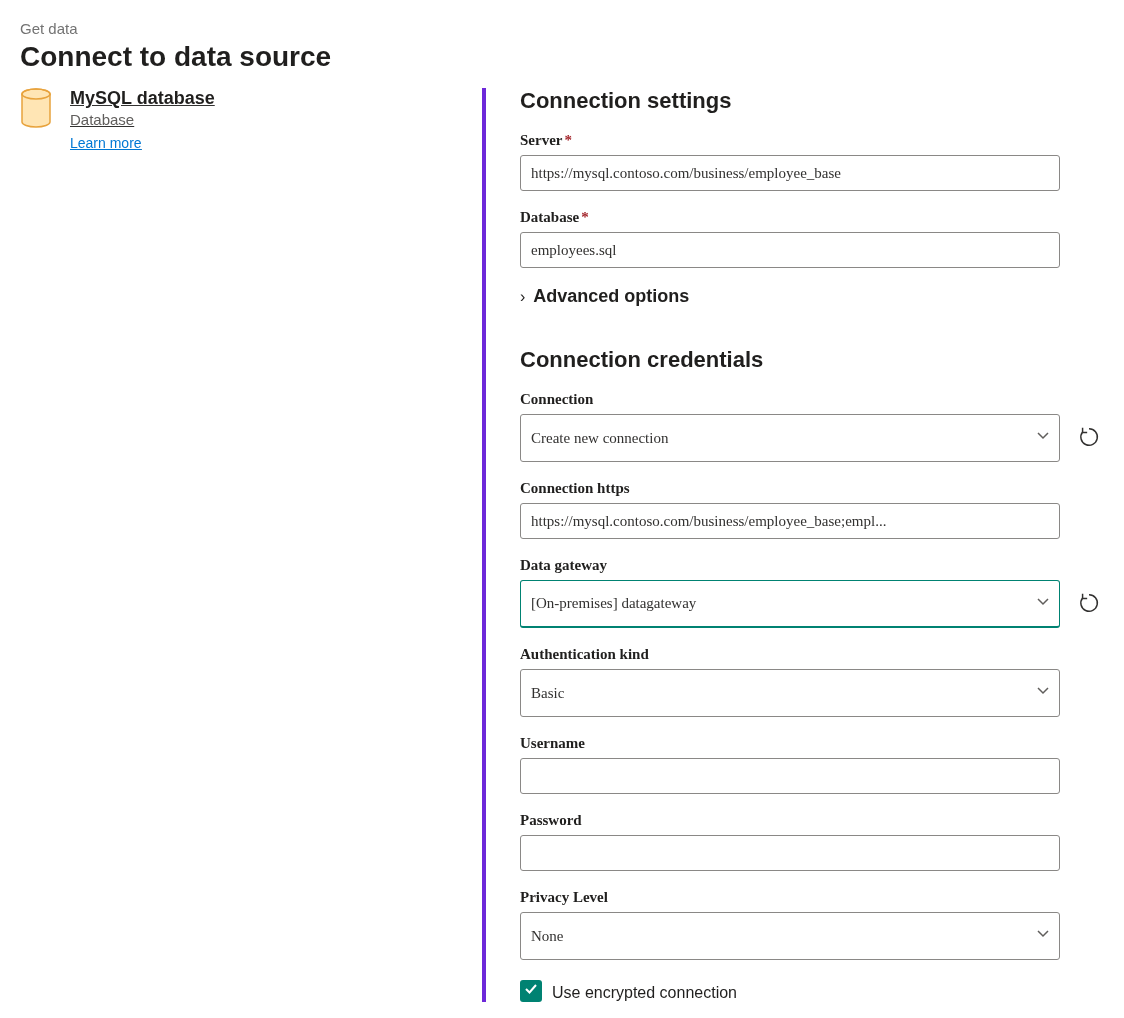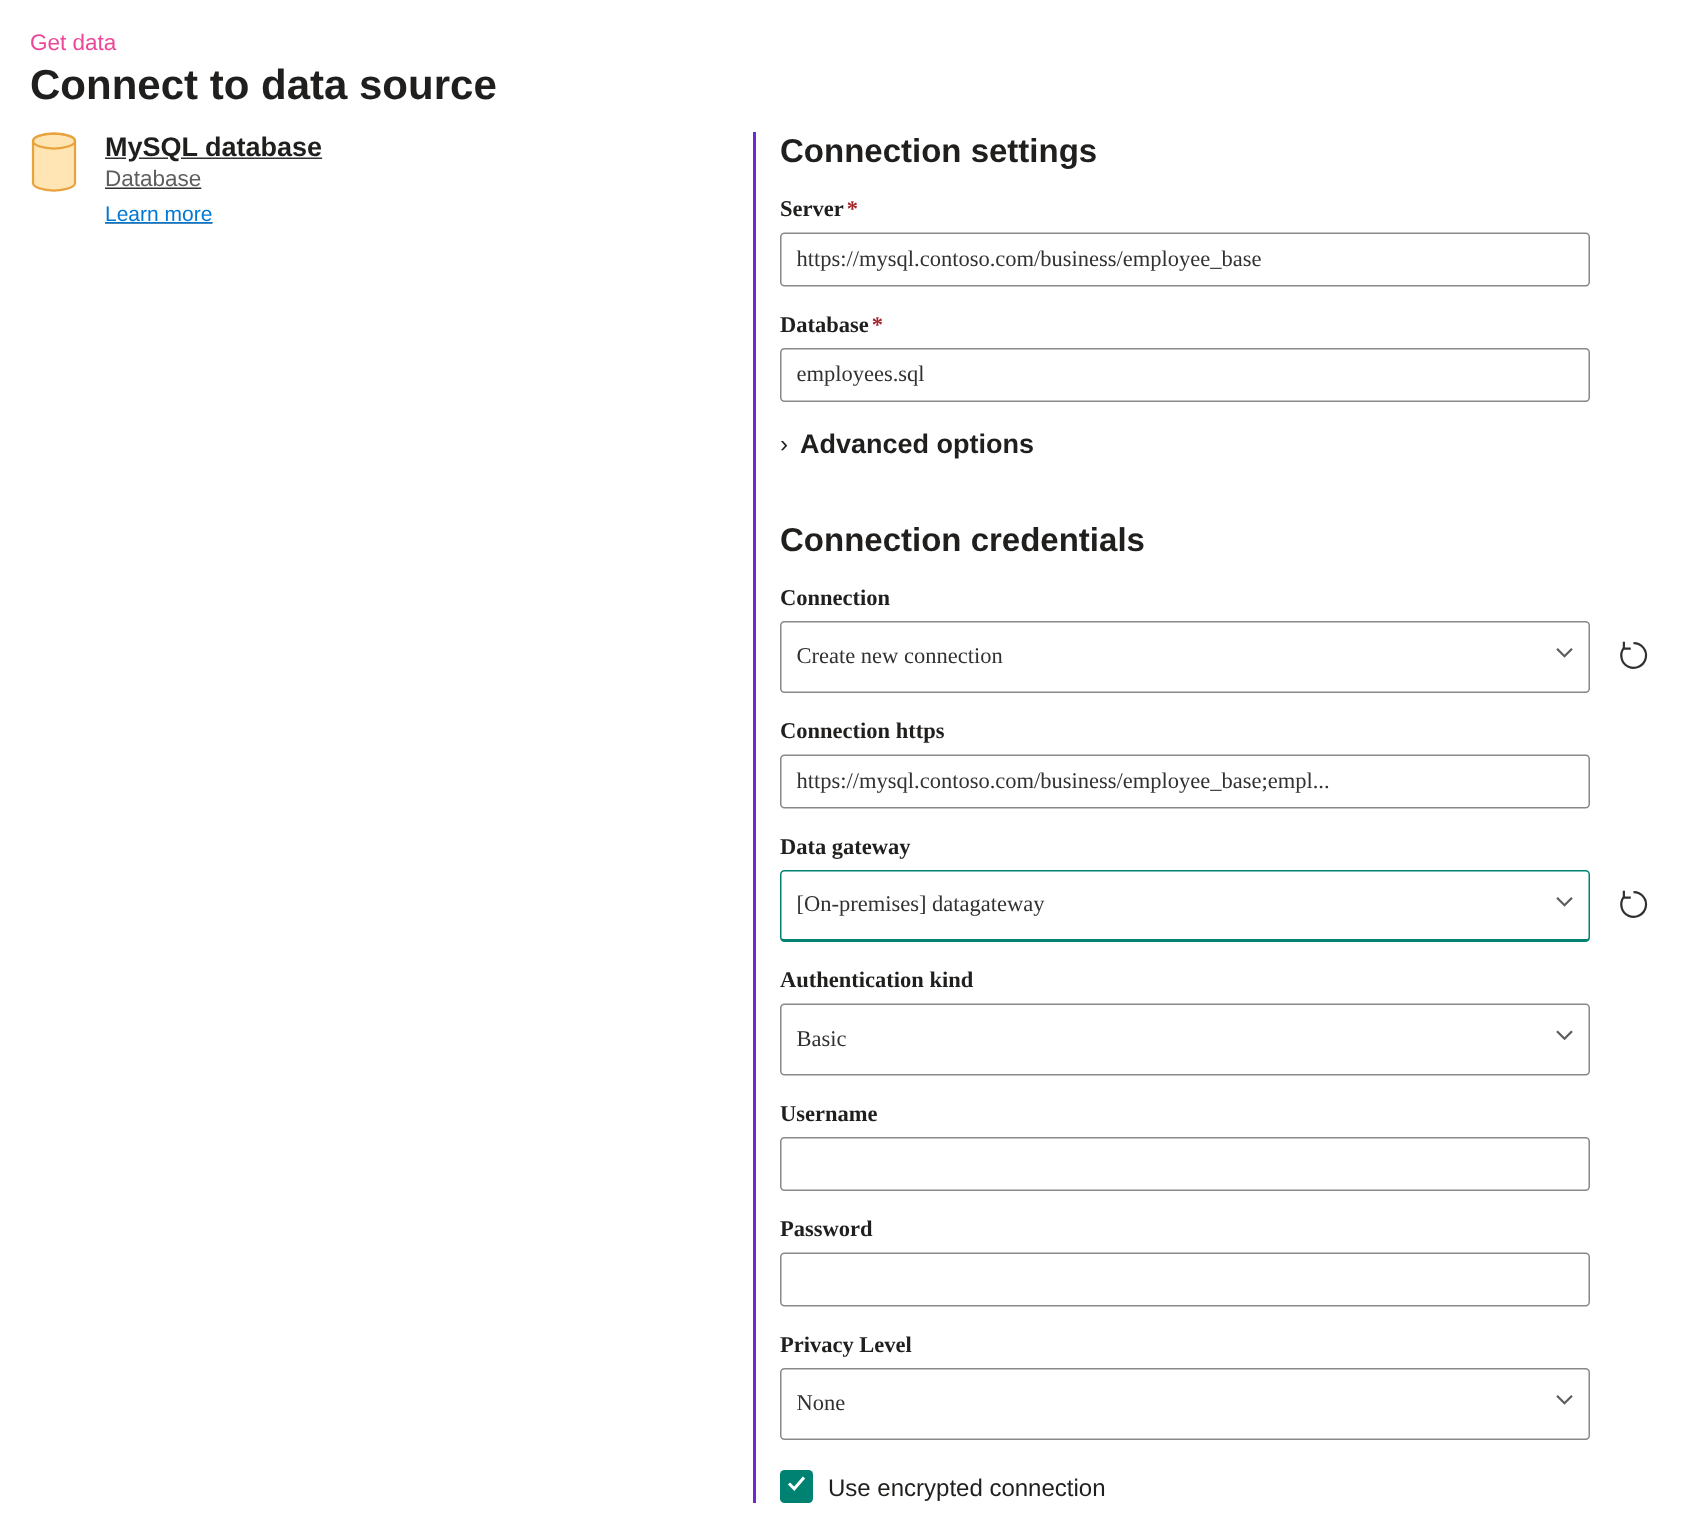--- a/index.html
+++ b/index.html
@@ -16,7 +16,7 @@
     }
     .breadcrumb {
       font-size: 15px;
-      color: #ec4899;
+      color: #737373;
       margin-bottom: 4px;
     }
     .page-title {

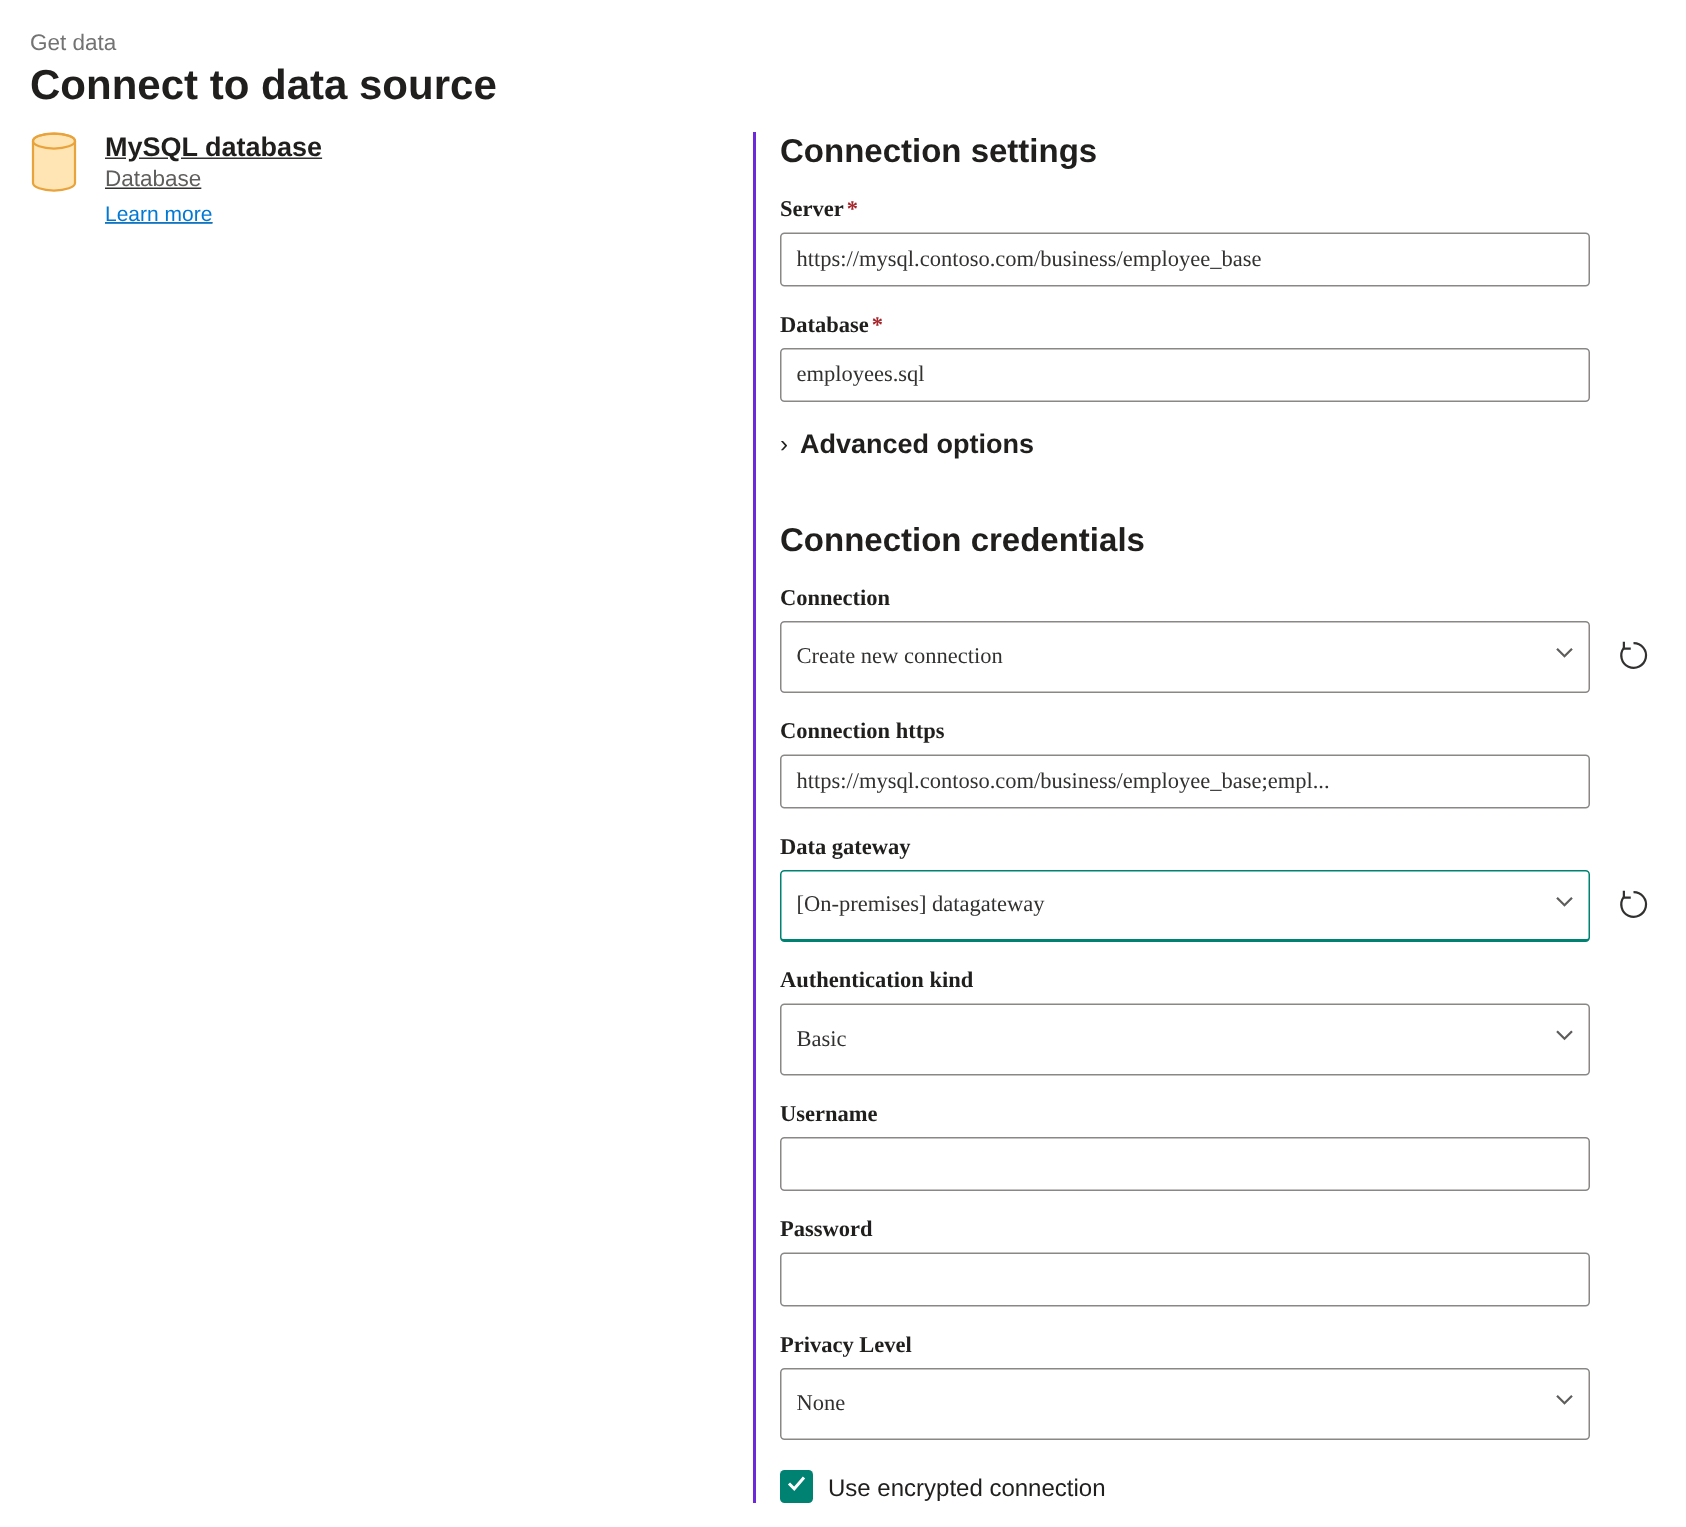--- a/index.html
+++ b/index.html
@@ -60,8 +60,8 @@
     }
     .right-panel {
       flex: 1;
-      border-left: 2px solid #6d28d9;
-      padding-left: 16px;
+      border-left: 4px solid #6d28d9;
+      padding-left: 34px;
     }
     .section-heading {
       font-size: 22px;

